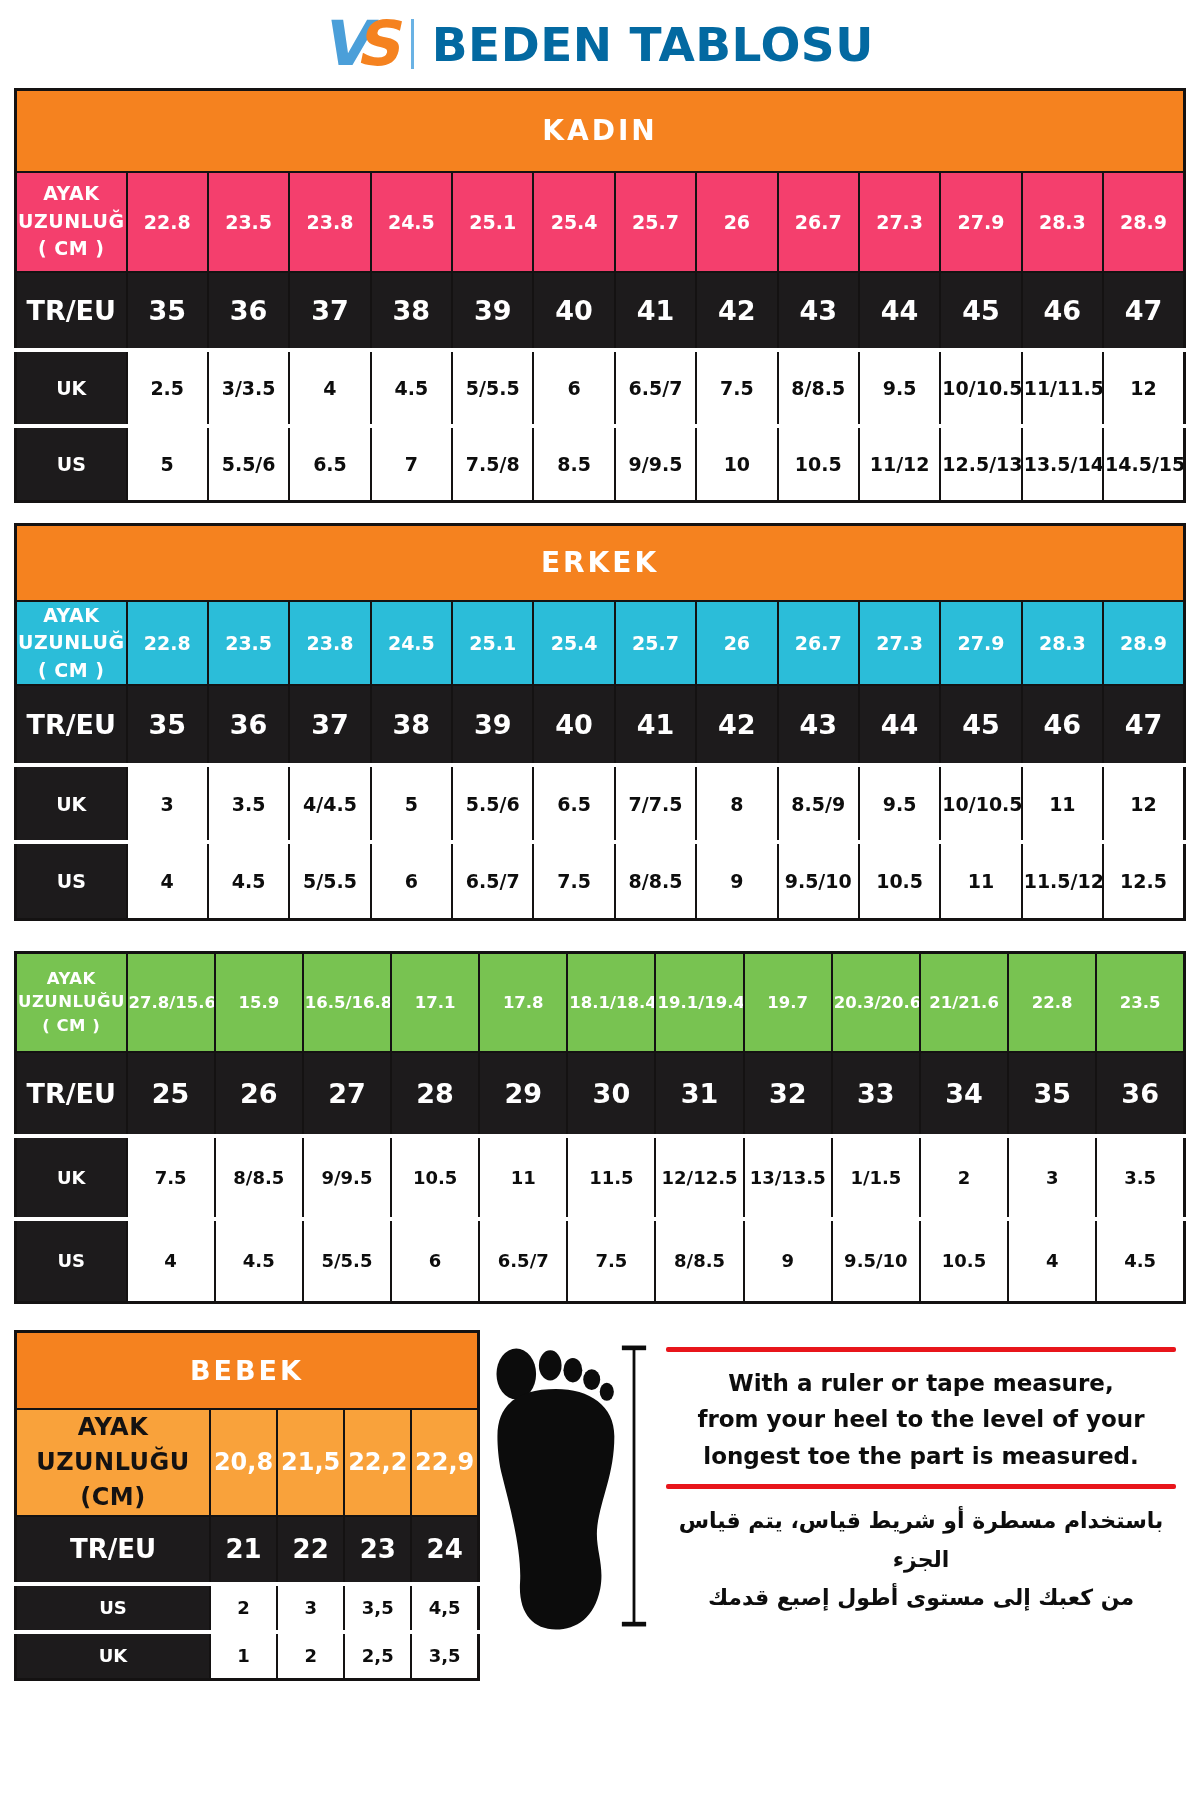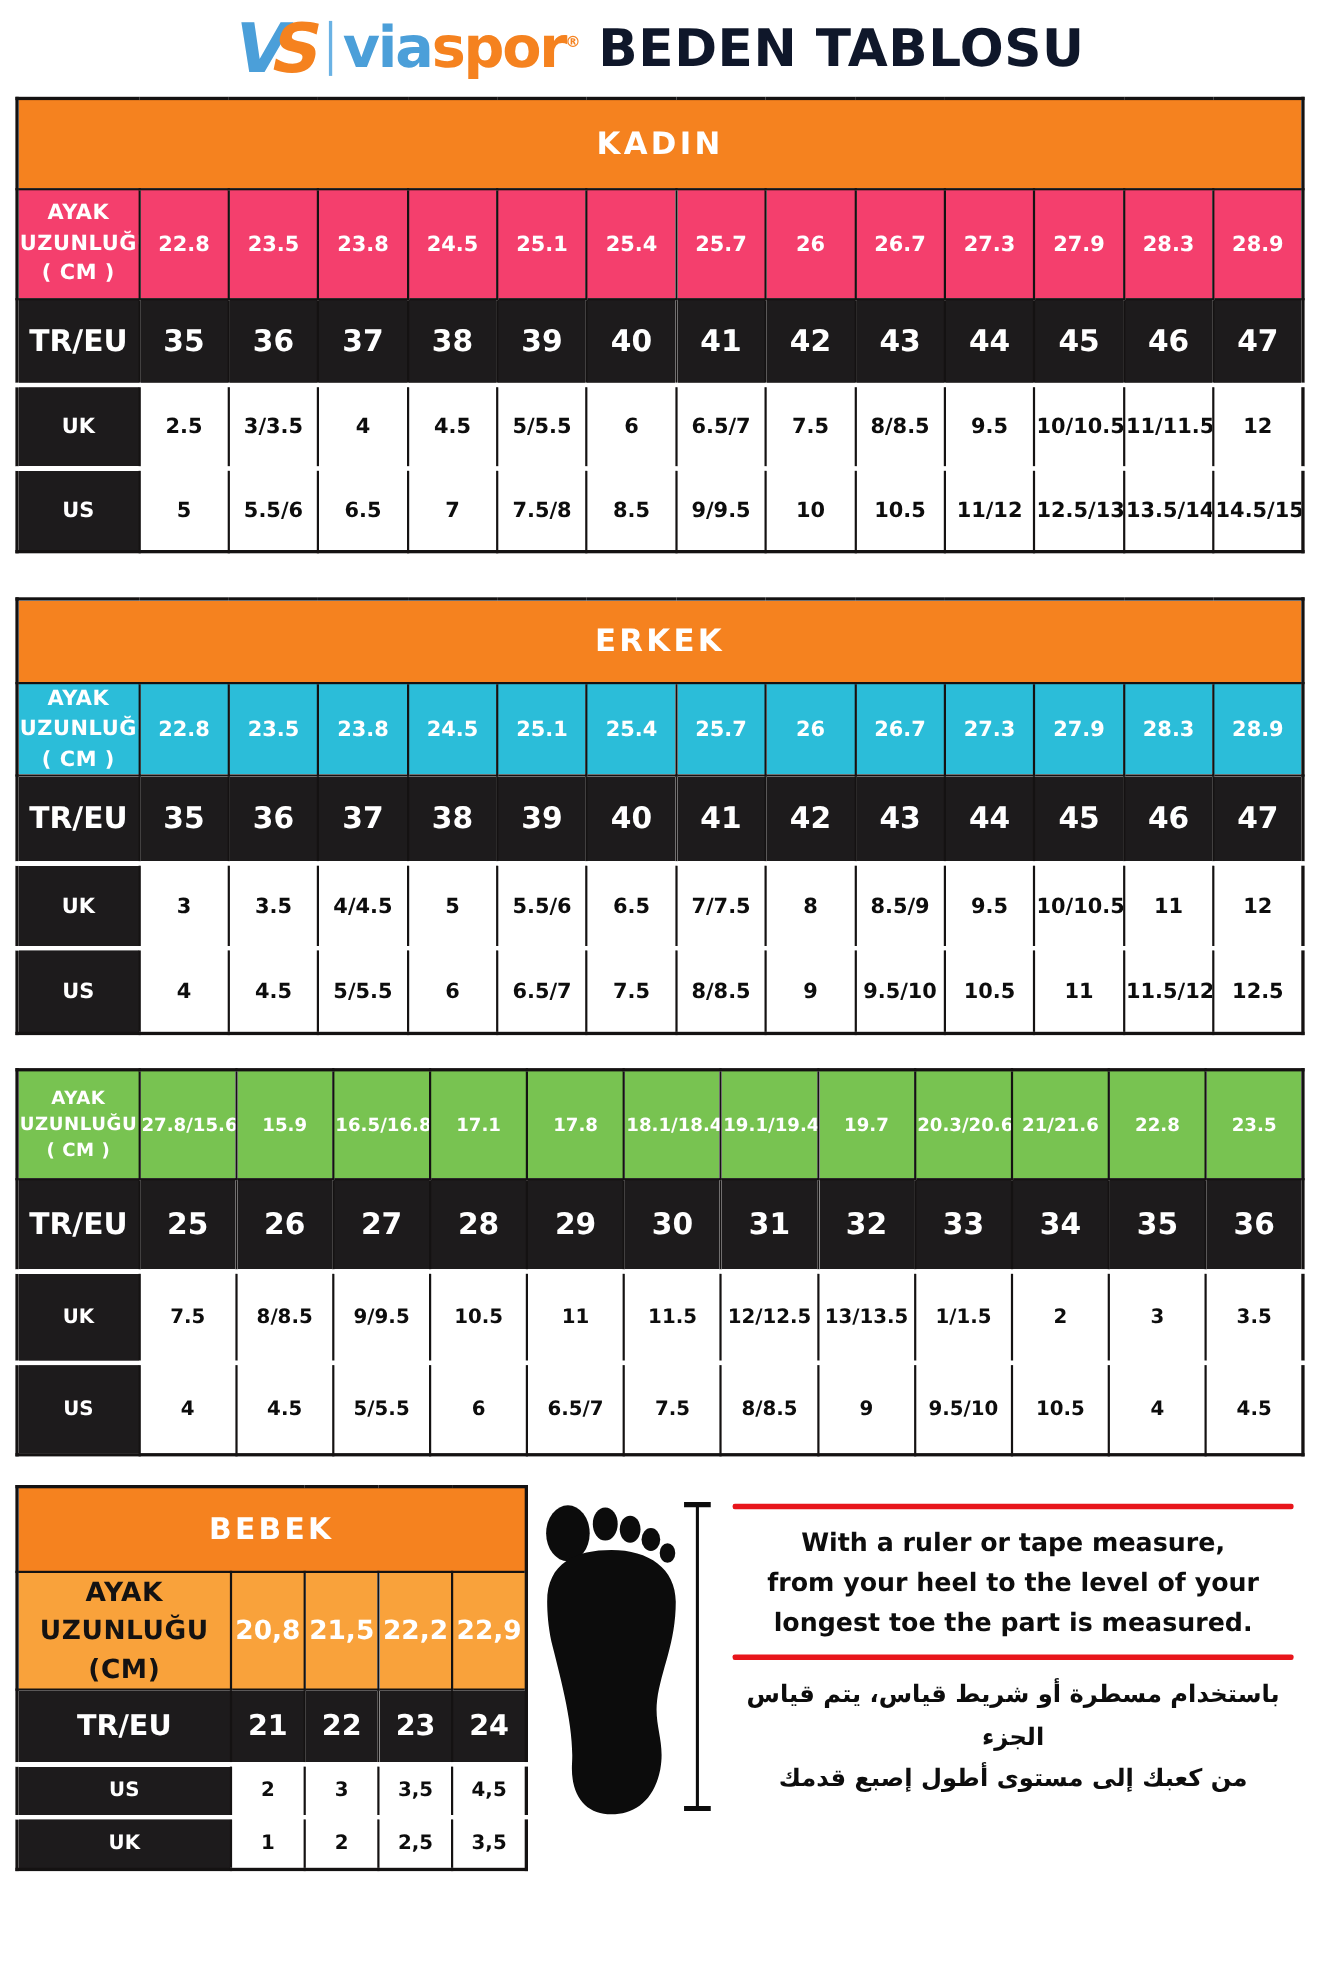--- a/index.html
+++ b/index.html
@@ -81,7 +81,6 @@
   <div class="logo">
     <span class="vs-mark"><span class="vs-v">V</span><span class="vs-s">S</span></span>
     <span class="logo-divider"></span>
-    <span class="brand"><span class="blue">via</span><span class="orange">spor</span><sup class="reg">®</sup></span>
   </div>
   <h1 class="main-title">BEDEN TABLOSU</h1>
 </header>

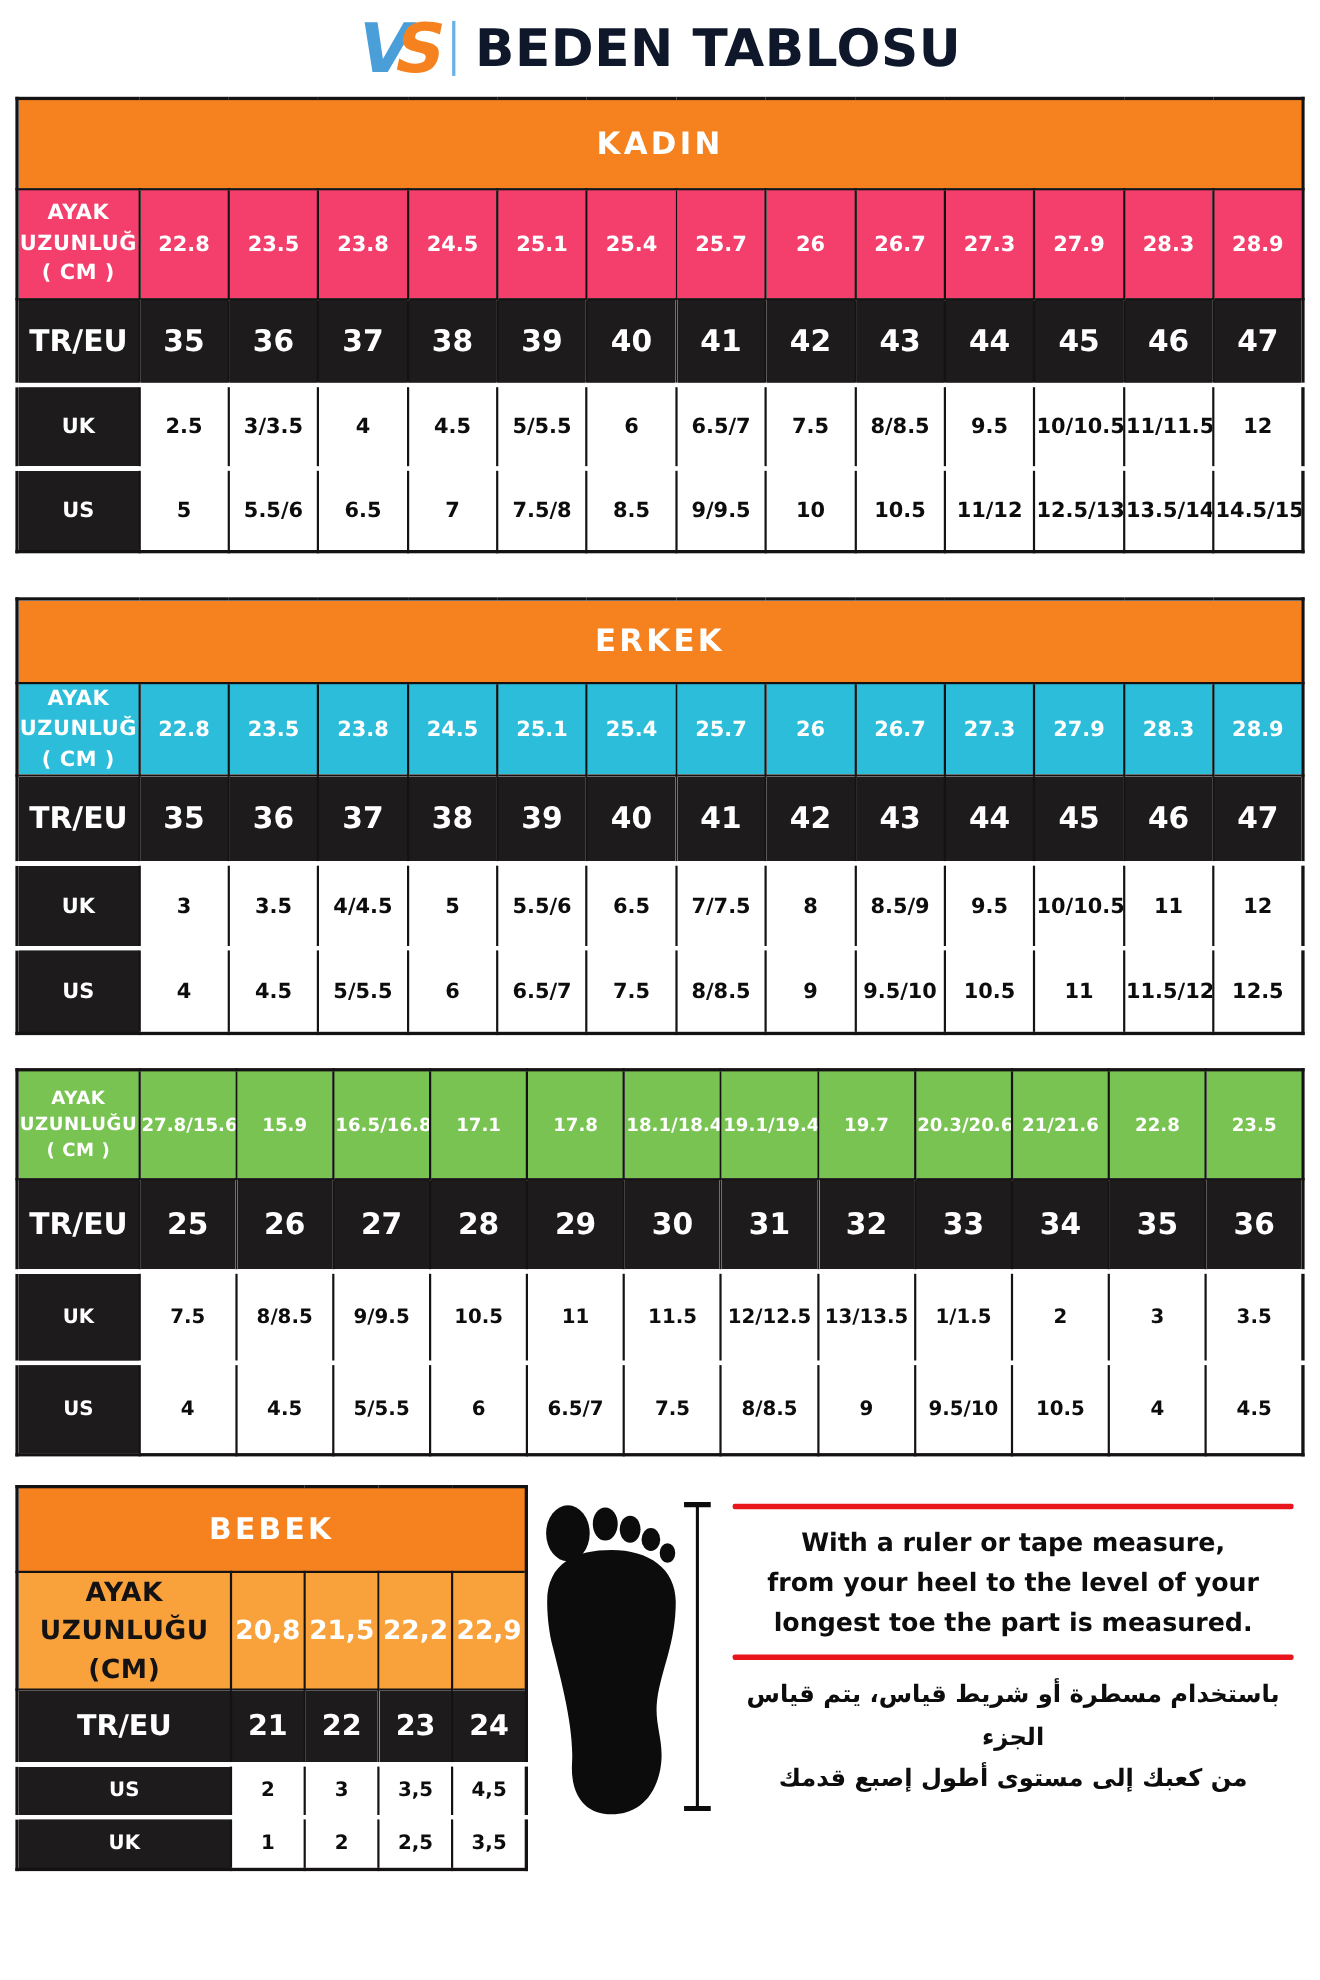--- a/index.html
+++ b/index.html
@@ -20,7 +20,7 @@
   .brand .blue { color:#4b9fd9; }
   .brand .orange { color:#f5821f; }
   .reg { font-size:14px; color:#f5821f; vertical-align:super; font-weight:bold; }
-  .main-title { font-size:47px; font-weight:bold; color:#0f172a; margin:0 0 0 6px; letter-spacing:0.5px; }
+  .main-title { font-size:47px; font-weight:bold; color:#0369a1; margin:0 0 0 6px; letter-spacing:0.5px; }
 
   
   .tables { width:1172px; margin:0 auto; }

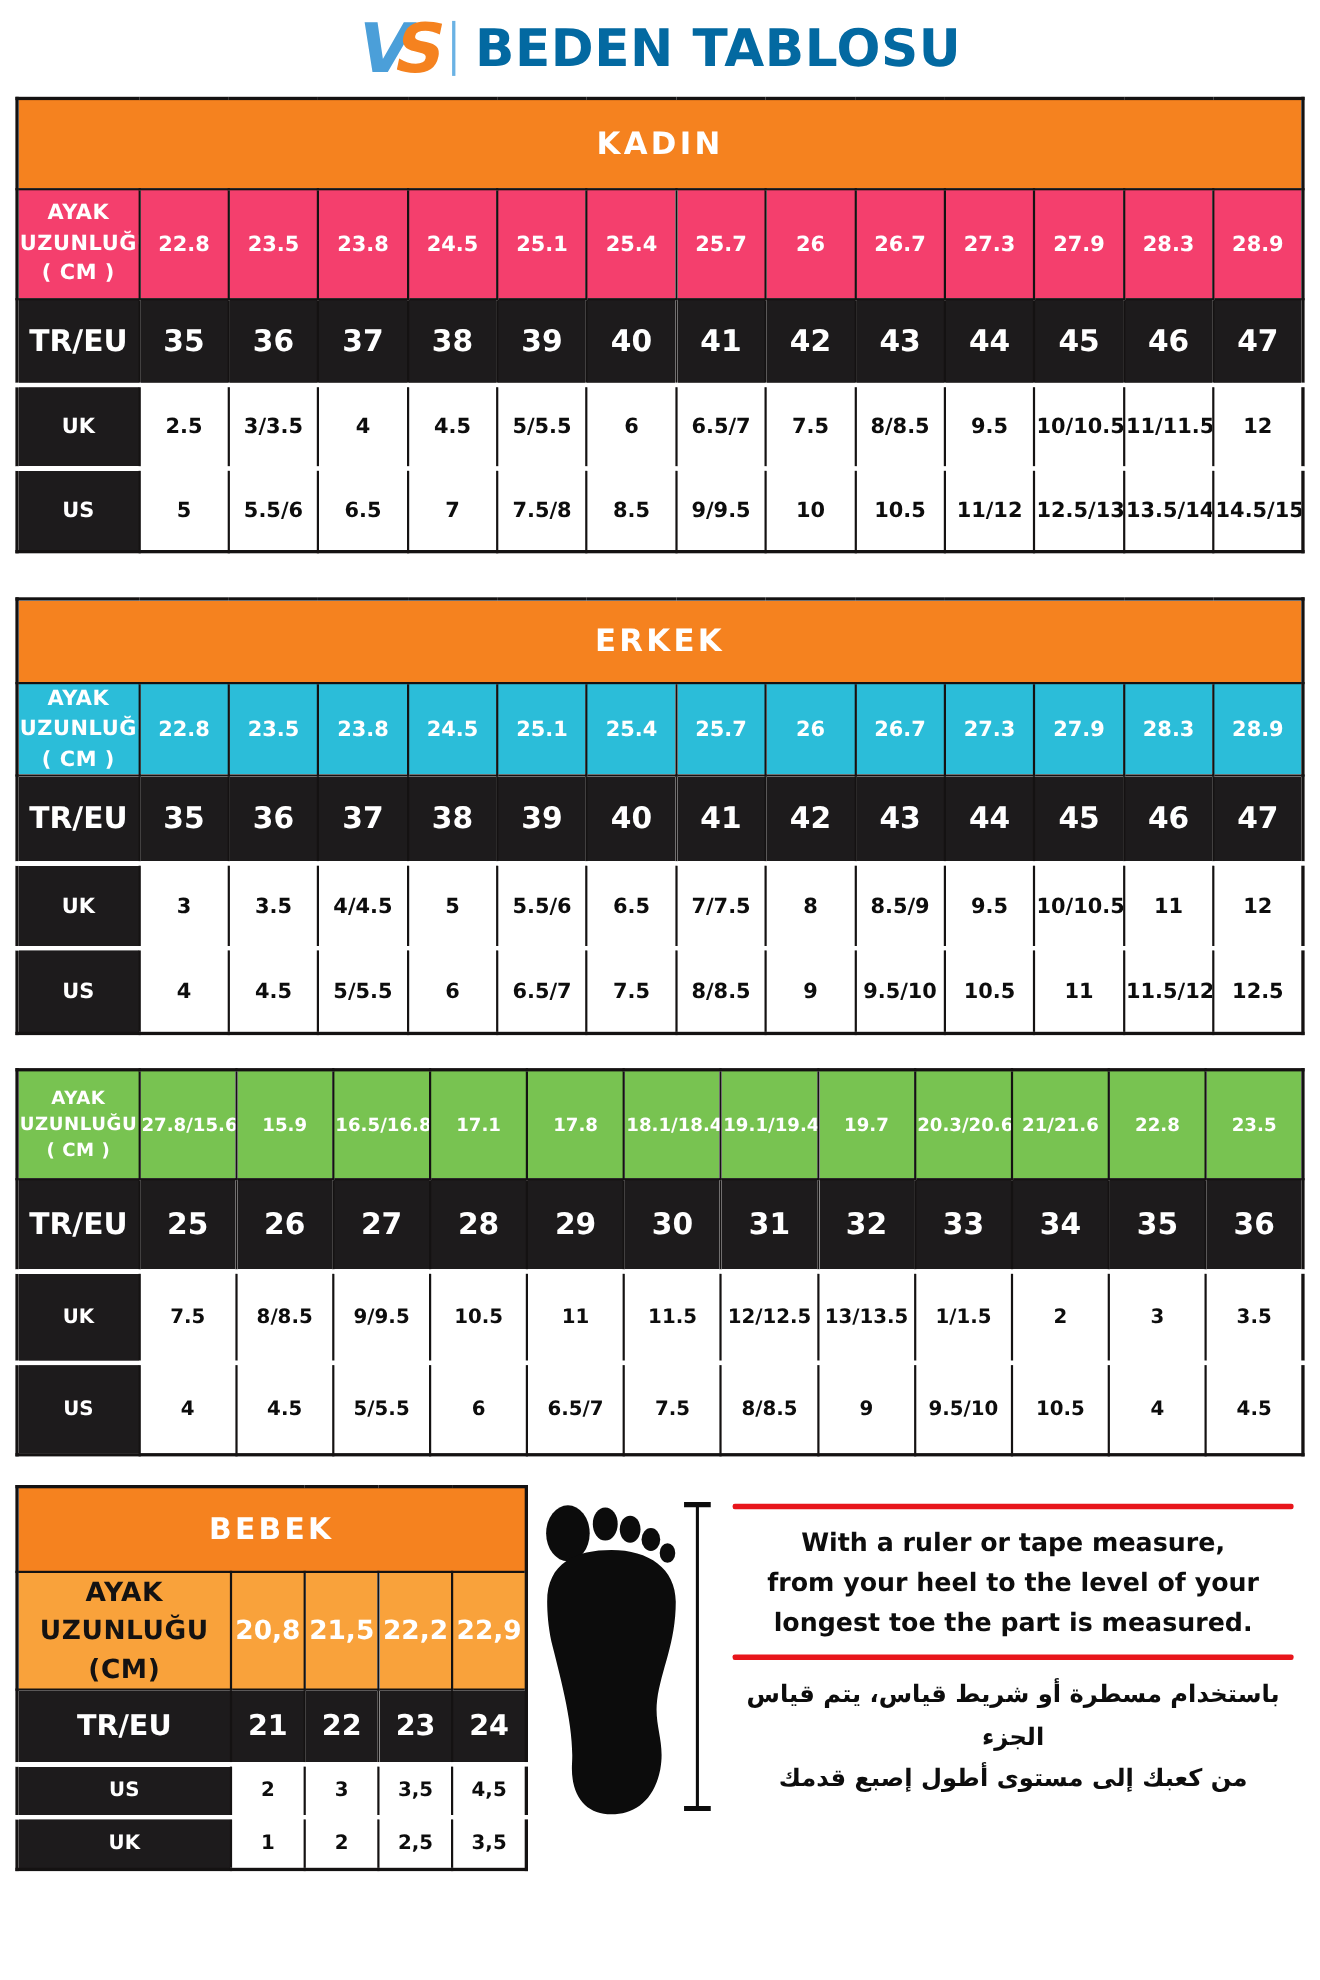--- a/index.html
+++ b/index.html
@@ -41,7 +41,7 @@
   .t-kadin tr.foot-row td { height:100px; }
   .t-kadin tr.dark-row td { height:78px; }
   .t-kadin tr.light-row td { height:76px; }
-  .host-kadin { margin-bottom:40px; }
+  .host-kadin { margin-bottom:20px; }
 
   .t-erkek td.title-cell { height:76px; }
   .t-erkek tr.foot-row td { height:84px; }

